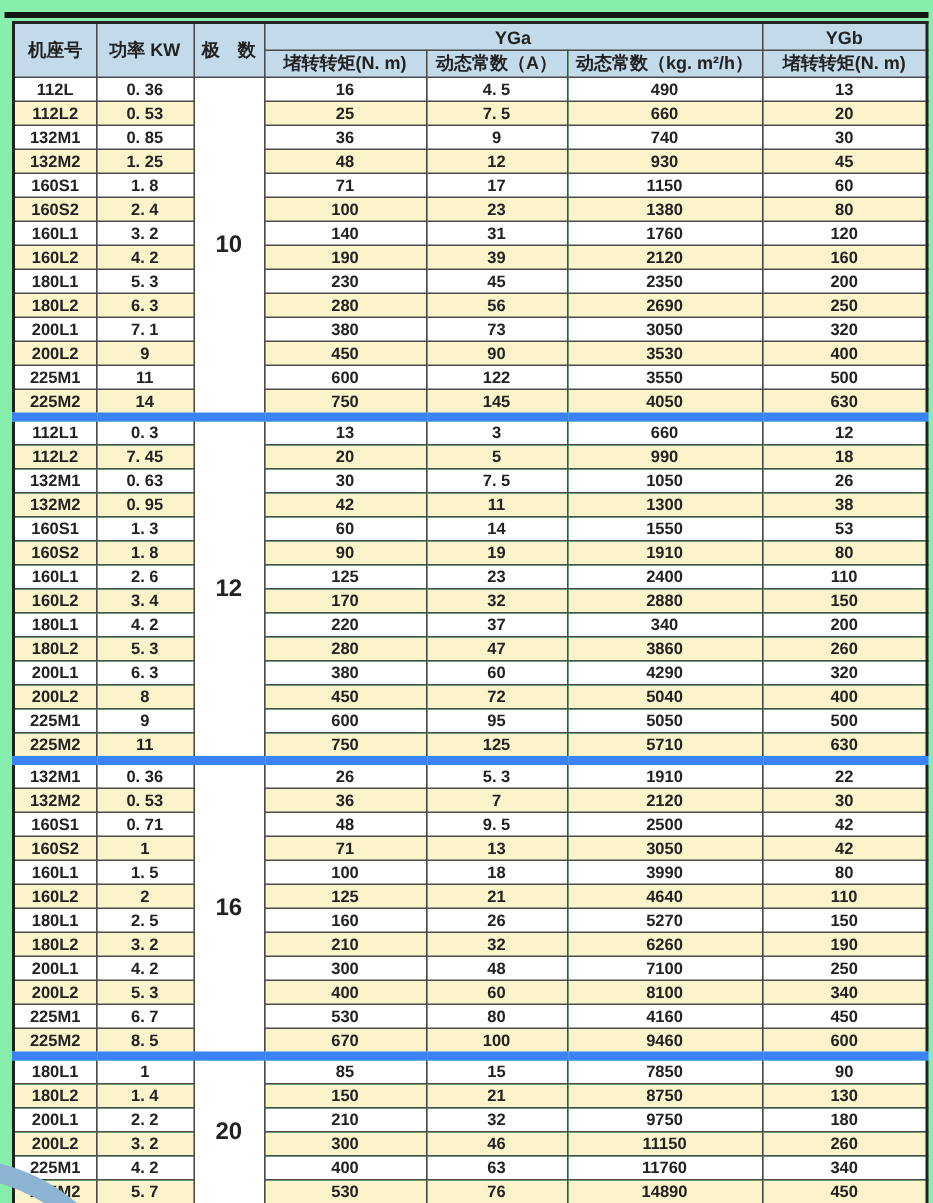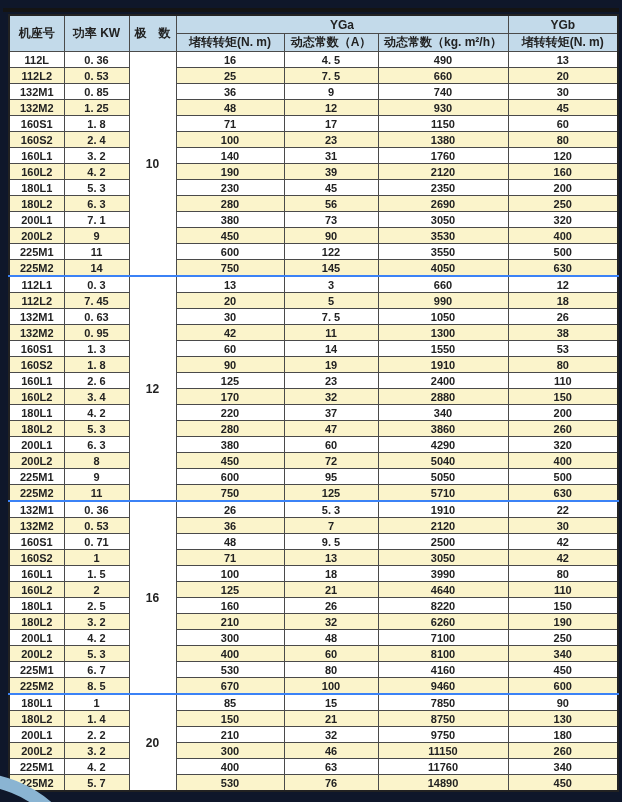--- a/index.html
+++ b/index.html
@@ -6,7 +6,7 @@
   .page {
     position:relative;
     width:622px; height:802px;
-    background:#0f172a;
+    background:#86efac;
     overflow:hidden;
     font-family:"Liberation Sans","DejaVu Sans",sans-serif;
   }

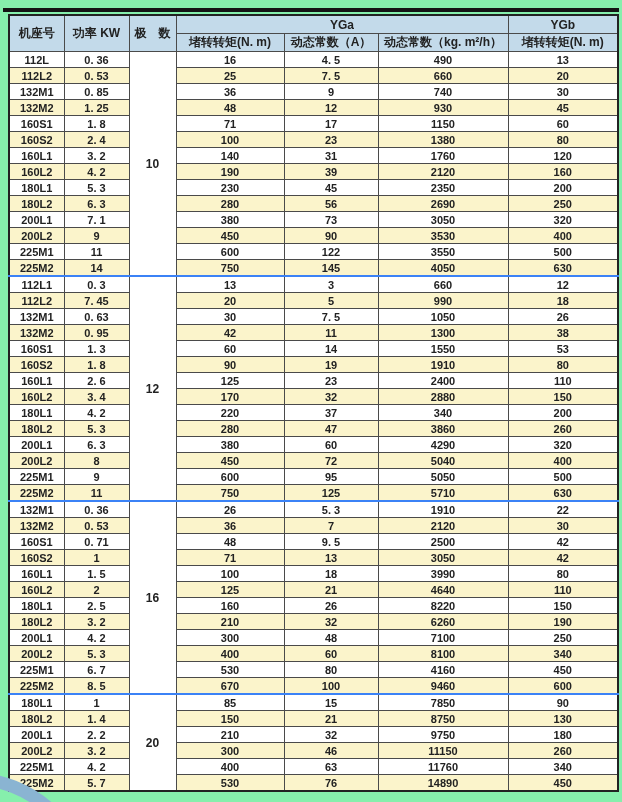--- a/index.html
+++ b/index.html
@@ -44,7 +44,7 @@
   }
   td.w { background:#ffffff; }
   td.y { background:#fbf4cb; }
-  td.poles { background:#ffffff; font-size:12px; }
+  td.poles { background:#ffffff; font-size:16px; }
   tr.gs td { border-top:2px solid #3b82f6; }
   .corner-arc {
     position:absolute;

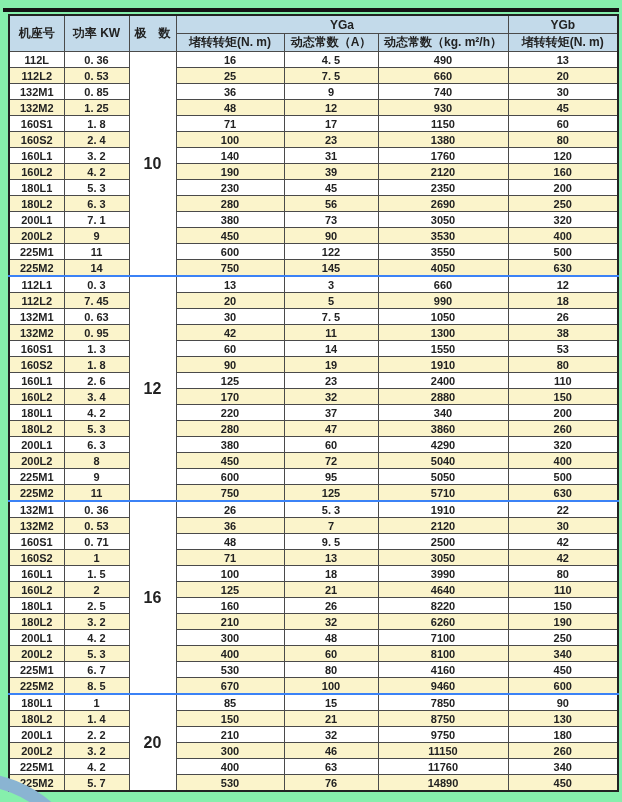--- a/index.html
+++ b/index.html
@@ -45,7 +45,7 @@
   td.w { background:#ffffff; }
   td.y { background:#fbf4cb; }
   td.poles { background:#ffffff; font-size:16px; }
-  tr.gs td { border-top:2px solid #3b82f6; }
+  tr.gs td { border-top:6px solid #3b82f6; }
   .corner-arc {
     position:absolute;
     left:-155px; top:772px;

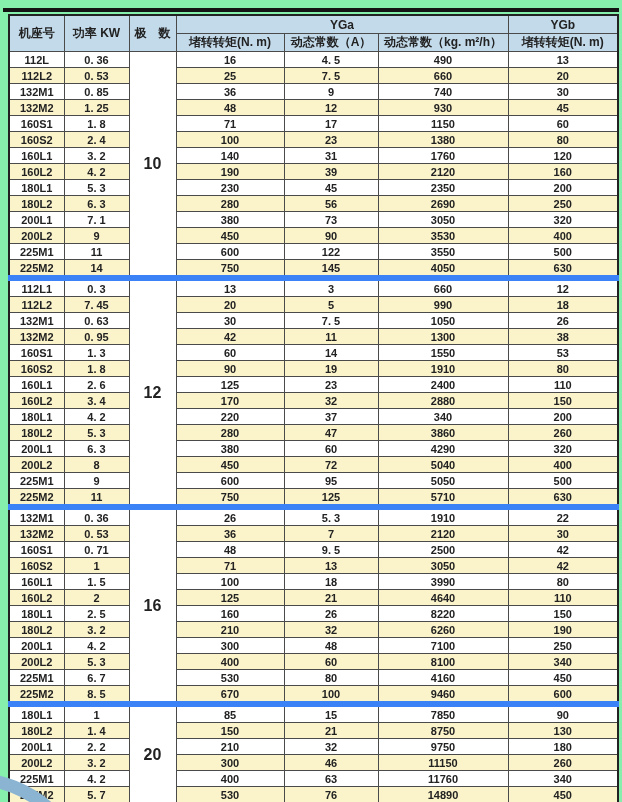--- a/index.html
+++ b/index.html
@@ -368,7 +368,7 @@
           <td class="w">2. 5</td>
           <td class="w">160</td>
           <td class="w">26</td>
-          <td class="w">8220</td>
+          <td class="w">5270</td>
           <td class="w">150</td>
         </tr>
         <tr>

